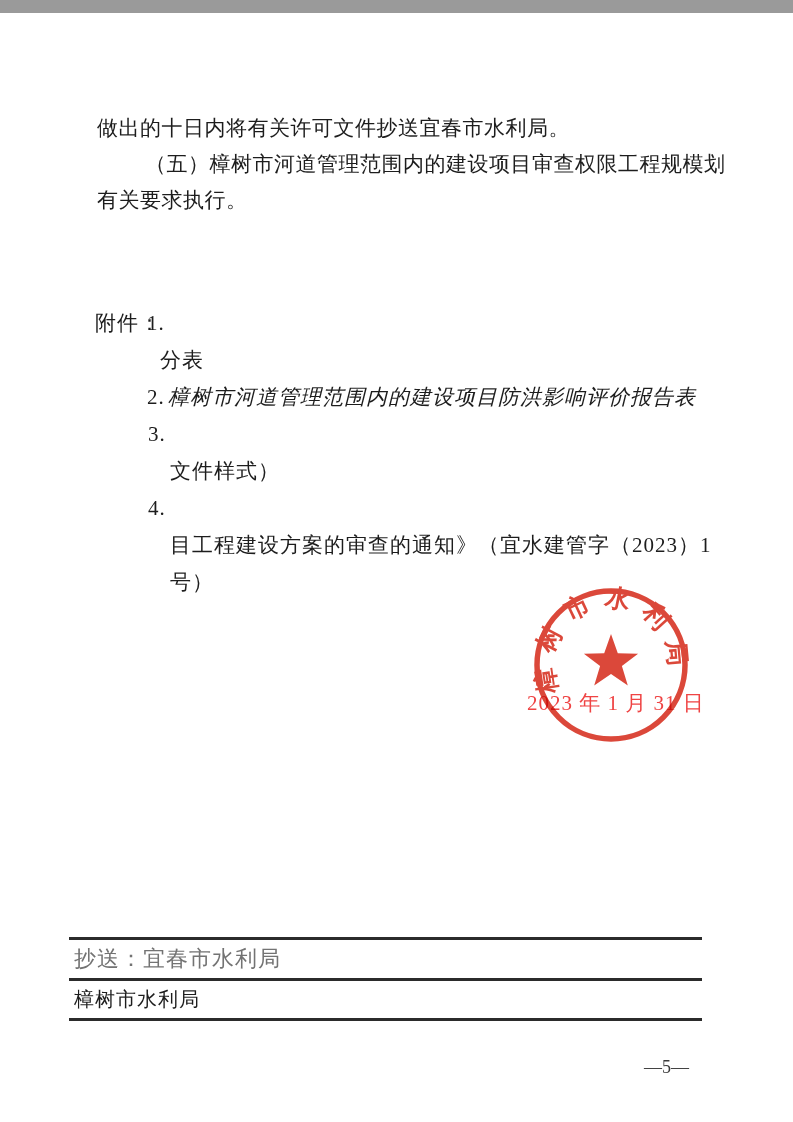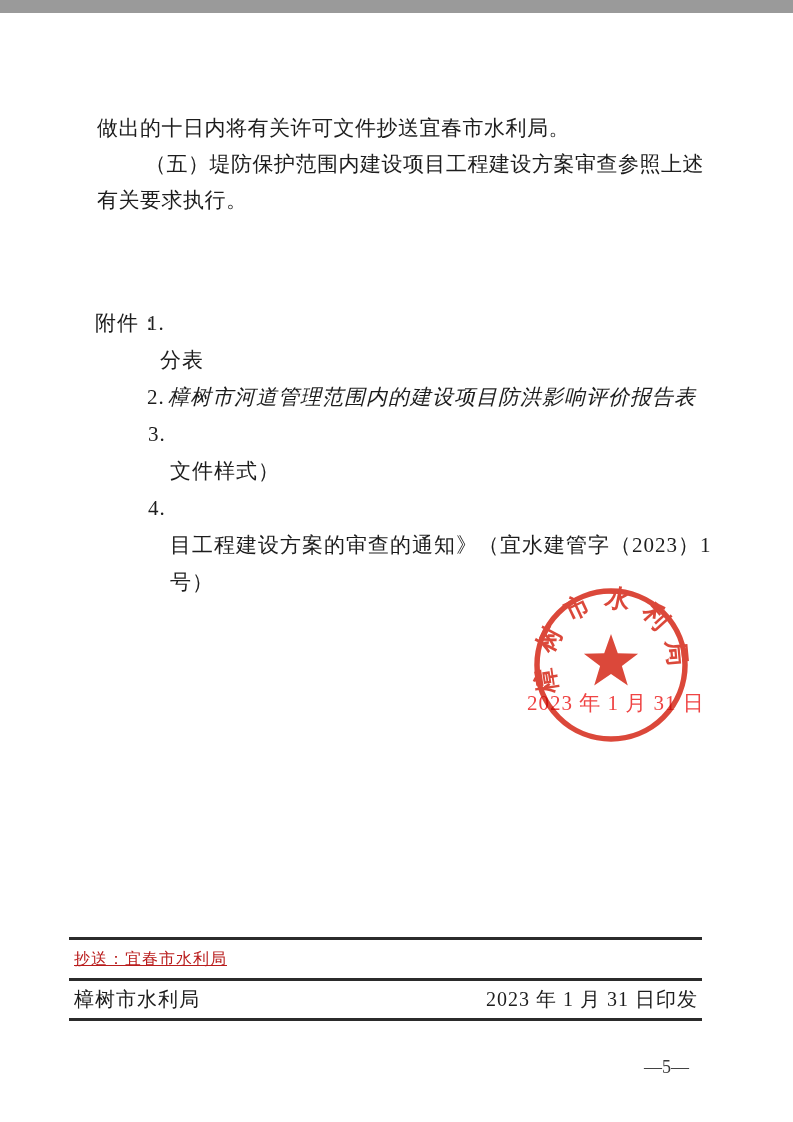--- a/index.html
+++ b/index.html
@@ -99,7 +99,7 @@
 <div class="page">
 
   <div class="line" style="left:97px; top:97px;">做出的十日内将有关许可文件抄送宜春市水利局。</div>
-  <div class="line" style="left:145px; top:133px;">（五）堤防保护范围内建设项目工程建设方案审查参照上述</div>
+  <div class="line" style="left:145px; top:133px;">（五）樟树市河道管理范围内的建设项目审查权限工程规模划</div>
   <div class="line" style="left:97px; top:169px;">有关要求执行。</div>
 
   <div class="line att-line" style="left:95px; top:292px;">附件：</div>

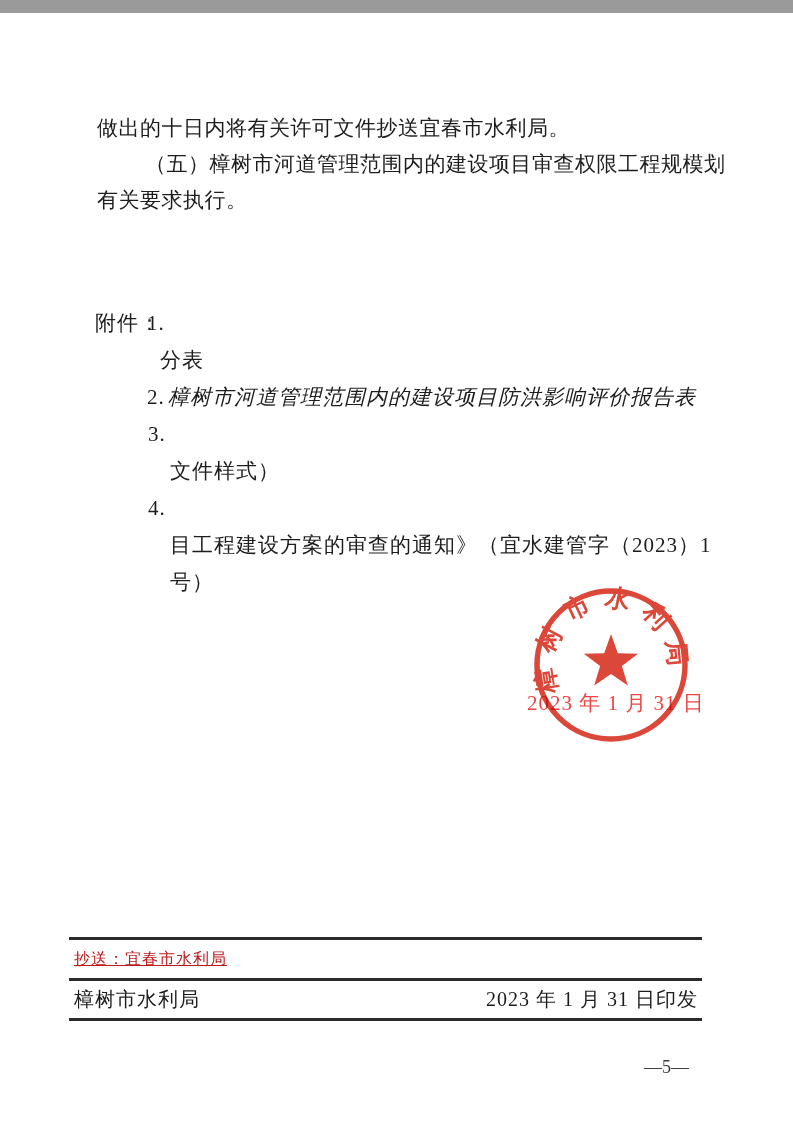--- a/index.html
+++ b/index.html
@@ -62,12 +62,11 @@
     position: absolute;
     left: 74px;
     top: 931px;
-    font-size: 16px;
+    font-size: 22px;
     line-height: 30px;
     letter-spacing: 1px;
     white-space: nowrap;
-    color: #b91c1c;
-    text-decoration: underline;
+    color: #737373;
   }
   .footer-row2 {
     position: absolute;

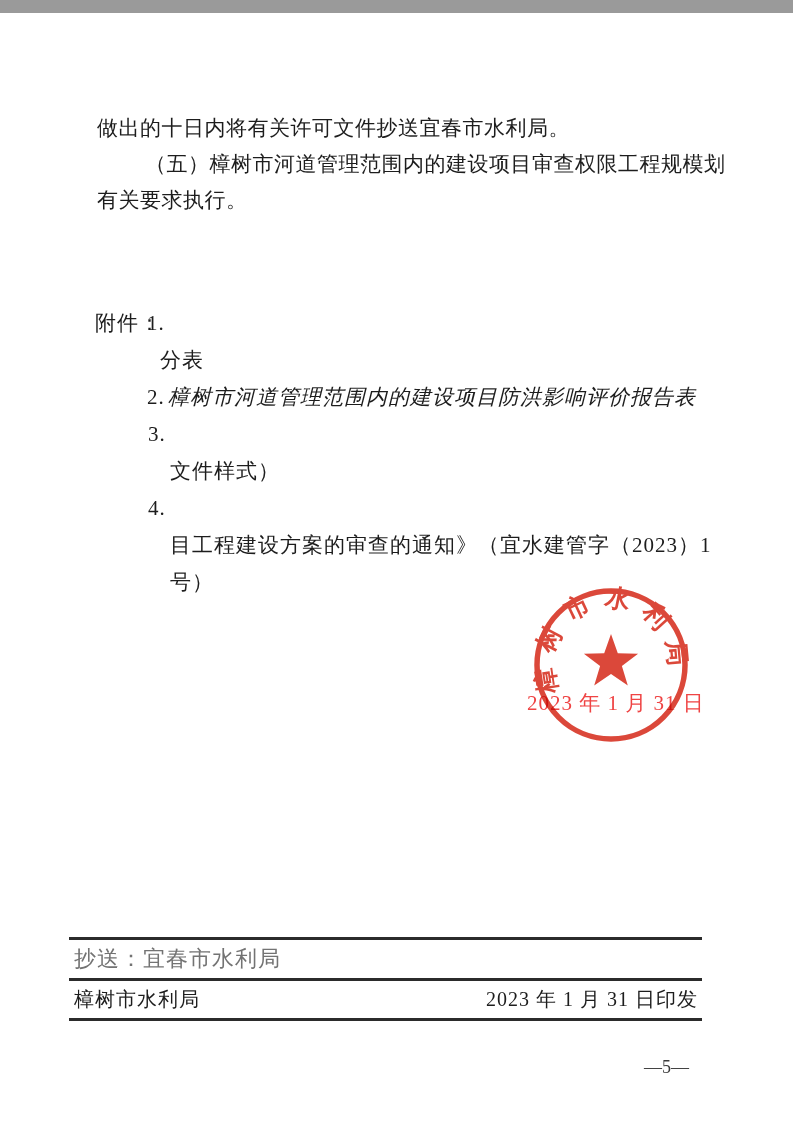--- a/index.html
+++ b/index.html
@@ -137,7 +137,6 @@
 
   <div class="footer-row2">
     <span>樟树市水利局</span>
-    <span>2023 年 1 月 31 日印发</span>
   </div>
 
   <div class="footer-rule rule-c"></div>

